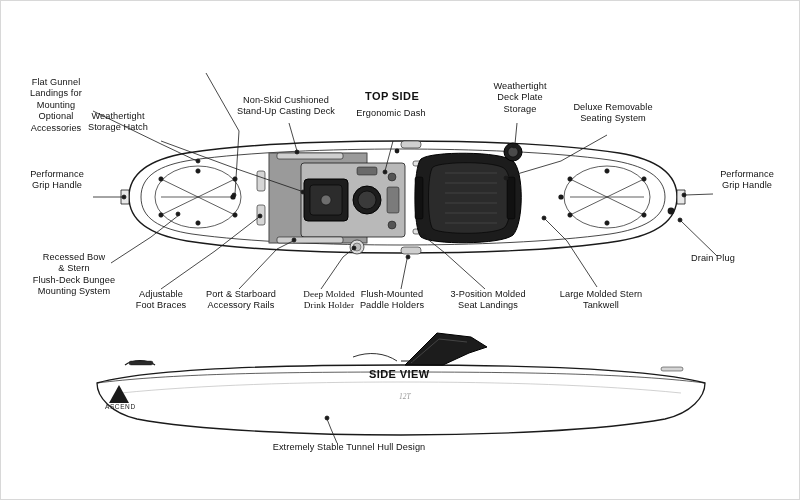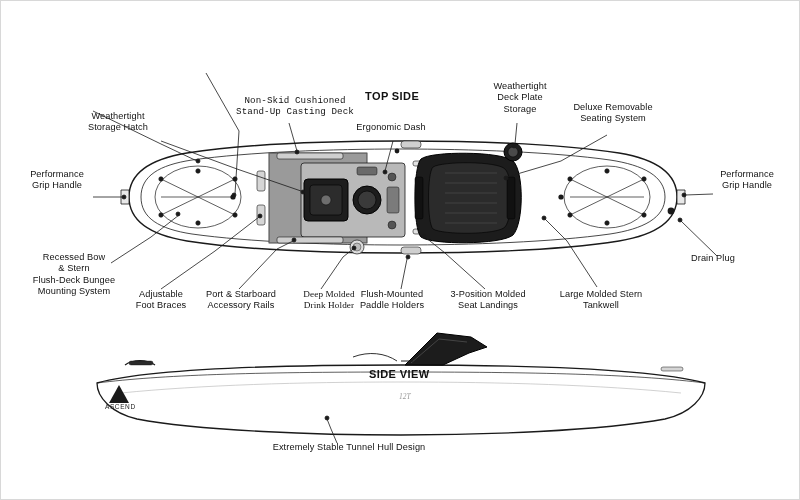--- a/index.html
+++ b/index.html
@@ -237,6 +237,11 @@
   <div class="viewttl" style="left:364px;top:89px;">TOP SIDE</div>
   <div class="viewttl" style="left:368px;top:327px;margin-top:40px;">SIDE VIEW</div>
 
+  <div class="lbl c" style="left:12px;top:76px;width:86px;">Flat Gunnel
+Landings for
+Mounting
+Optional
+Accessories</div>
   <div class="lbl c" style="left:68px;top:110px;width:98px;">Weathertight
 Storage Hatch</div>
   <div class="lbl c" style="left:228px;top:94px;width:132px;font-family:Liberation Mono, monospace;">Non-Skid Cushioned

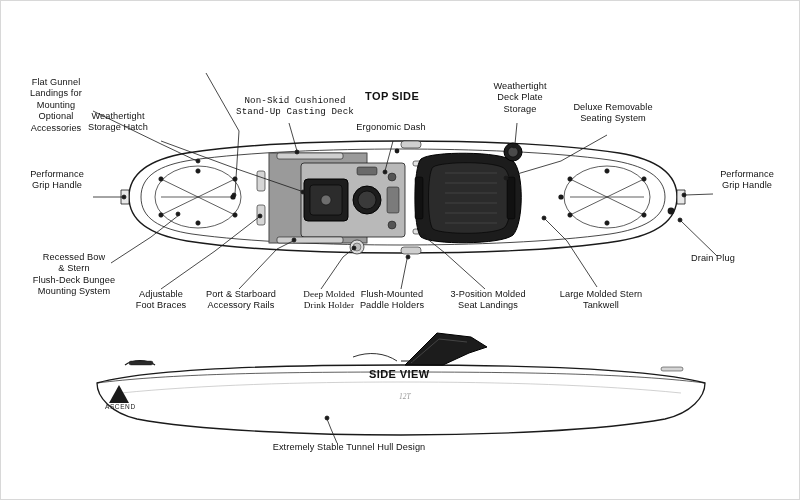--- a/index.html
+++ b/index.html
@@ -244,7 +244,7 @@
 Accessories</div>
   <div class="lbl c" style="left:68px;top:110px;width:98px;">Weathertight
 Storage Hatch</div>
-  <div class="lbl c" style="left:228px;top:94px;width:132px;font-family:Liberation Mono, monospace;">Non-Skid Cushioned
+  <div class="lbl c" style="left:219px;top:94px;width:132px;">Non-Skid Cushioned
 Stand-Up Casting Deck</div>
   <div class="lbl c" style="left:334px;top:121px;width:112px;">Ergonomic Dash</div>
   <div class="lbl c" style="left:478px;top:80px;width:82px;">Weathertight

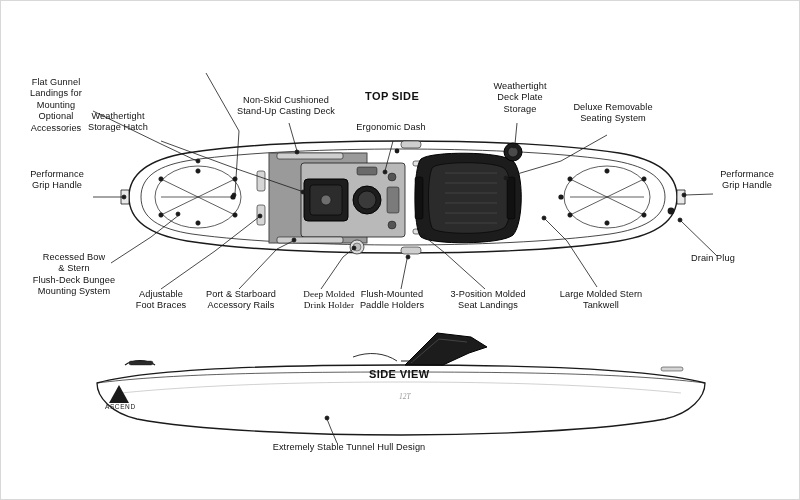--- a/index.html
+++ b/index.html
@@ -246,7 +246,7 @@
 Storage Hatch</div>
   <div class="lbl c" style="left:219px;top:94px;width:132px;">Non-Skid Cushioned
 Stand-Up Casting Deck</div>
-  <div class="lbl c" style="left:334px;top:121px;width:112px;">Ergonomic Dash</div>
+  <div class="lbl c" style="left:334px;top:107px;width:112px;">Ergonomic Dash</div>
   <div class="lbl c" style="left:478px;top:80px;width:82px;">Weathertight
 Deck Plate
 Storage</div>

